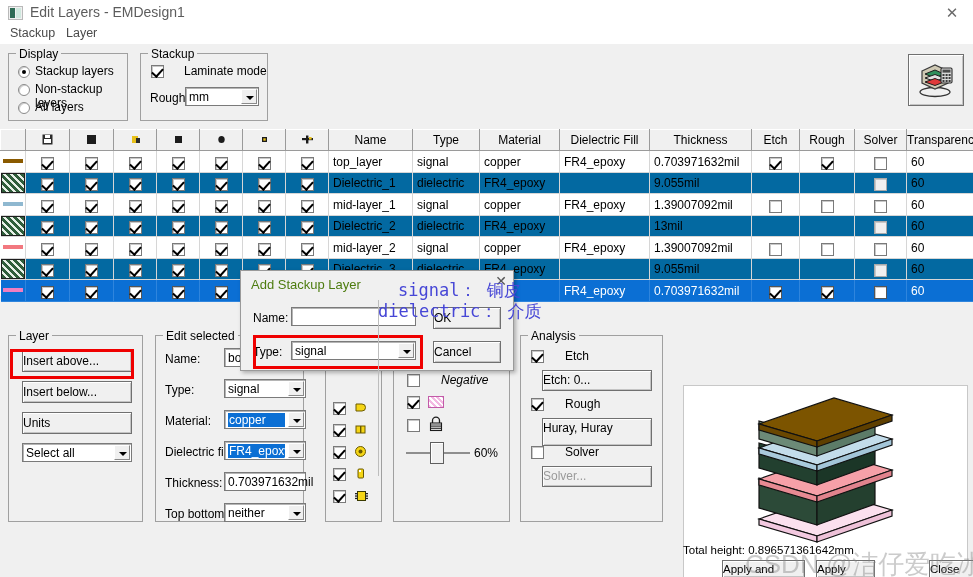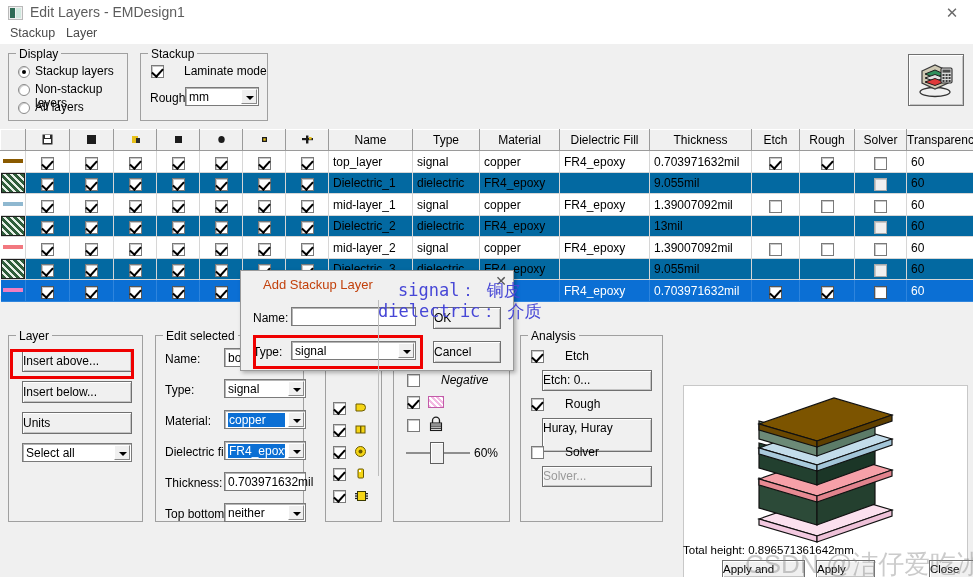--- a/index.html
+++ b/index.html
@@ -91,7 +91,7 @@
   
   .dialog{position:absolute;left:240px;top:270px;width:274px;height:101px;background:#f0f0f0;
     border:1px solid #9a9a9a; box-shadow:2px 2px 4px rgba(0,0,0,.28);}
-  .dialog .dtitle{position:absolute;left:22px;top:6px;font-size:13px;color:#c2410c;}
+  .dialog .dtitle{position:absolute;left:10px;top:6px;font-size:13px;color:#4d7c0f;}
   .dialog .dclose{position:absolute;right:6px;top:2px;font-size:14px;color:#555;cursor:pointer;}
 
   

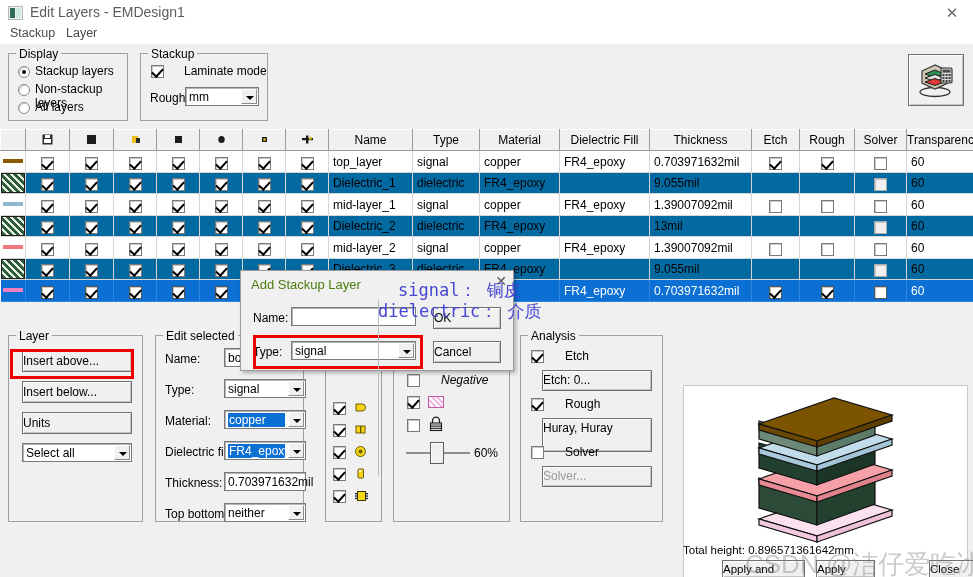--- a/index.html
+++ b/index.html
@@ -470,7 +470,7 @@
     <div class="btn" style="left:21px;top:34px;width:110px;height:21px;line-height:19px;">Etch: 0...</div>
     <div class="cb on" style="left:10px;top:62px;"></div>
     <span class="cblabel" style="left:31px;top:61px;">Rough</span>
-    <div class="btn" style="left:21px;top:82px;width:110px;height:34px;line-height:19px;">Huray, Huray</div>
+    <div class="btn" style="left:21px;top:82px;width:110px;height:28px;line-height:19px;">Huray, Huray</div>
     <div class="cb" style="left:10px;top:110px;"></div>
     <span class="cblabel" style="left:31px;top:109px;">Solver</span>
     <div class="btn dis" style="left:21px;top:130px;width:110px;height:21px;line-height:19px;">Solver...</div>

